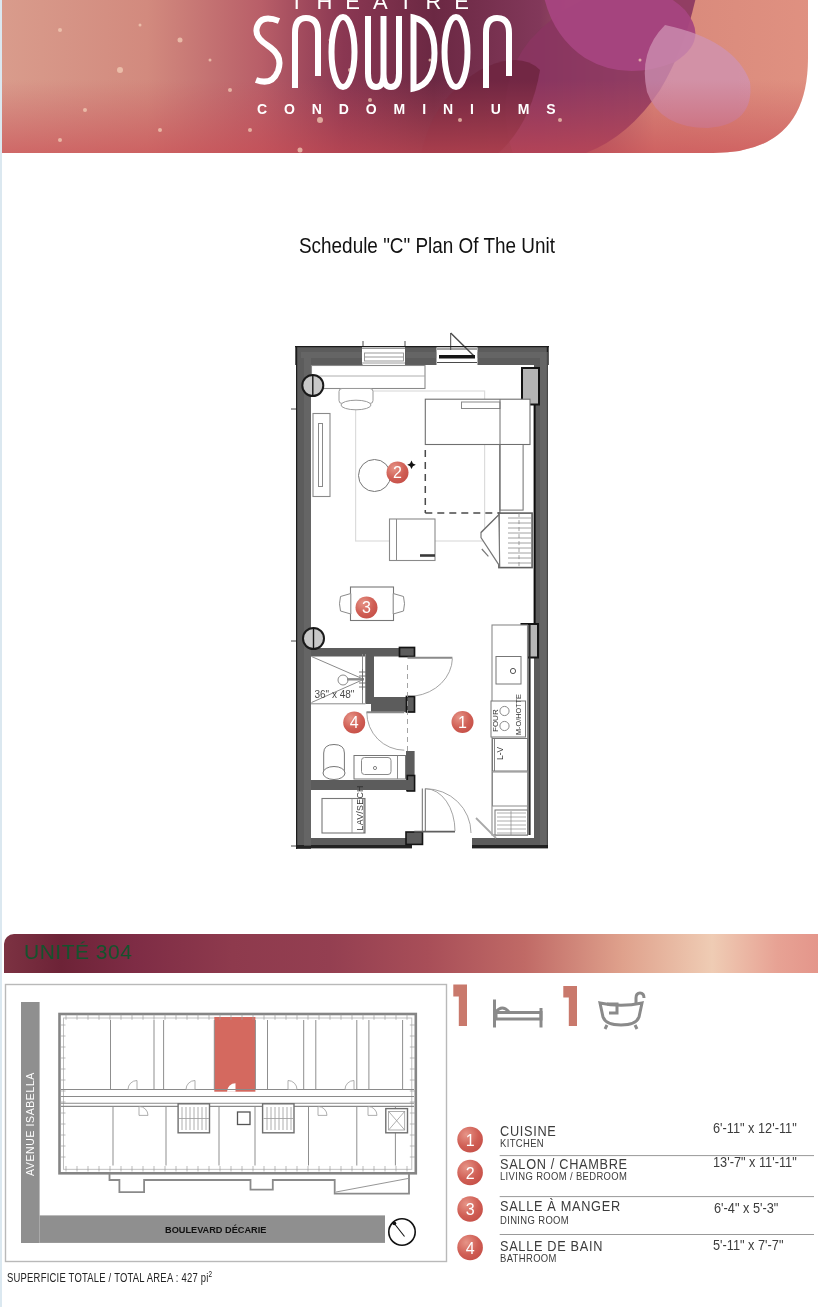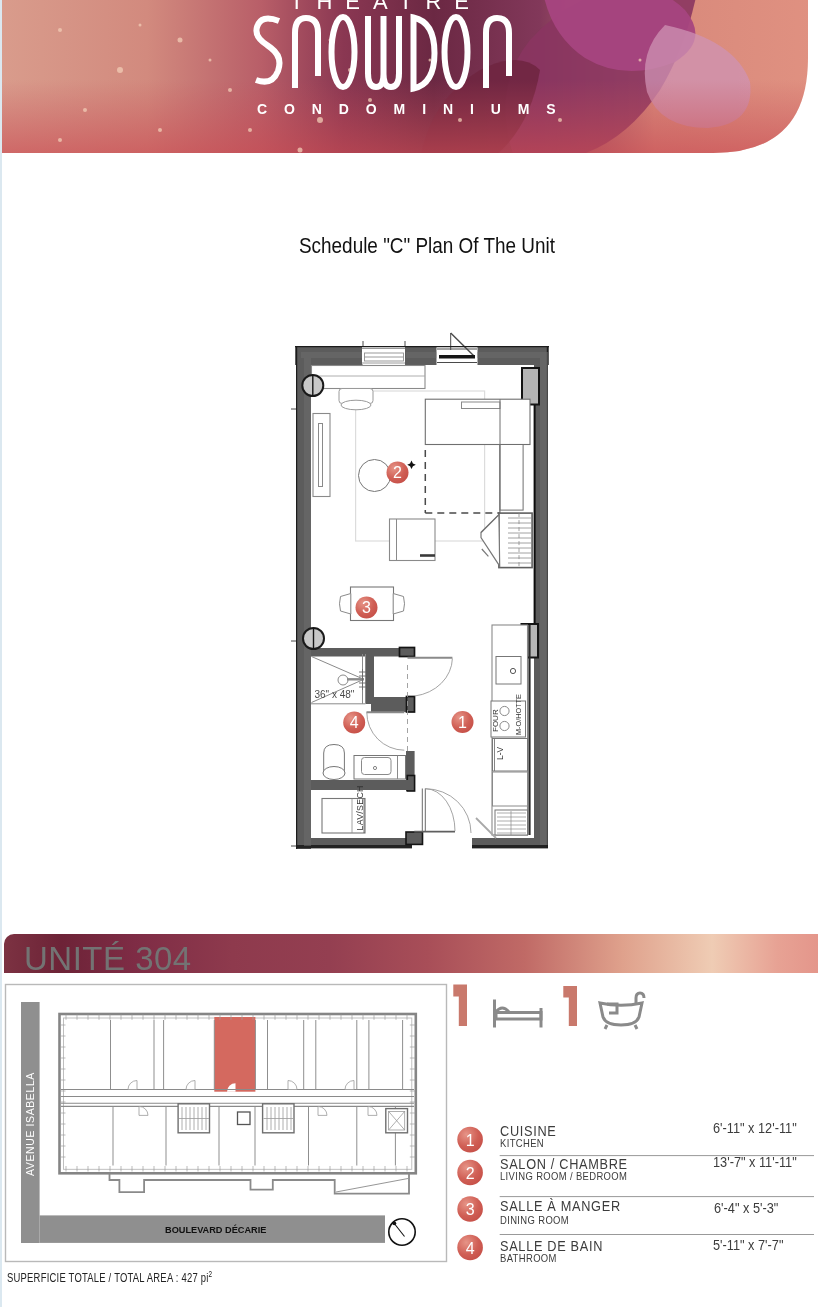--- a/index.html
+++ b/index.html
@@ -584,7 +584,7 @@
 
 <div class="abs" style="left:4px;top:934px;width:814px;height:39px;border-top-left-radius:10px;background:linear-gradient(90deg,#7c3242 0%,#6d2337 7%,#7e2c45 16%,#8e3a4d 28%,#943f51 40%,#a84e58 52%,#c06a66 64%,#dfa18c 76%,#efccb4 87%,#e7a294 95%,#e4968b 100%);"></div>
 
-<div class="abs" style="left:24px;top:940px;color:#737373;font-size:33px;letter-spacing:0.5px;">UNITÉ 304</div>
+<div class="abs" style="left:24px;top:940px;color:#14532d;font-size:21px;letter-spacing:0.5px;">UNITÉ 304</div>
 
 <div class="abs" style="left:7px;top:1269px;font-size:12.5px;color:#222;letter-spacing:0.3px;transform:scaleX(0.755);transform-origin:0 0;white-space:nowrap;">SUPERFICIE TOTALE / TOTAL AREA : 427 pi<span style="font-size:8.5px;vertical-align:5px;">2</span></div>
 

